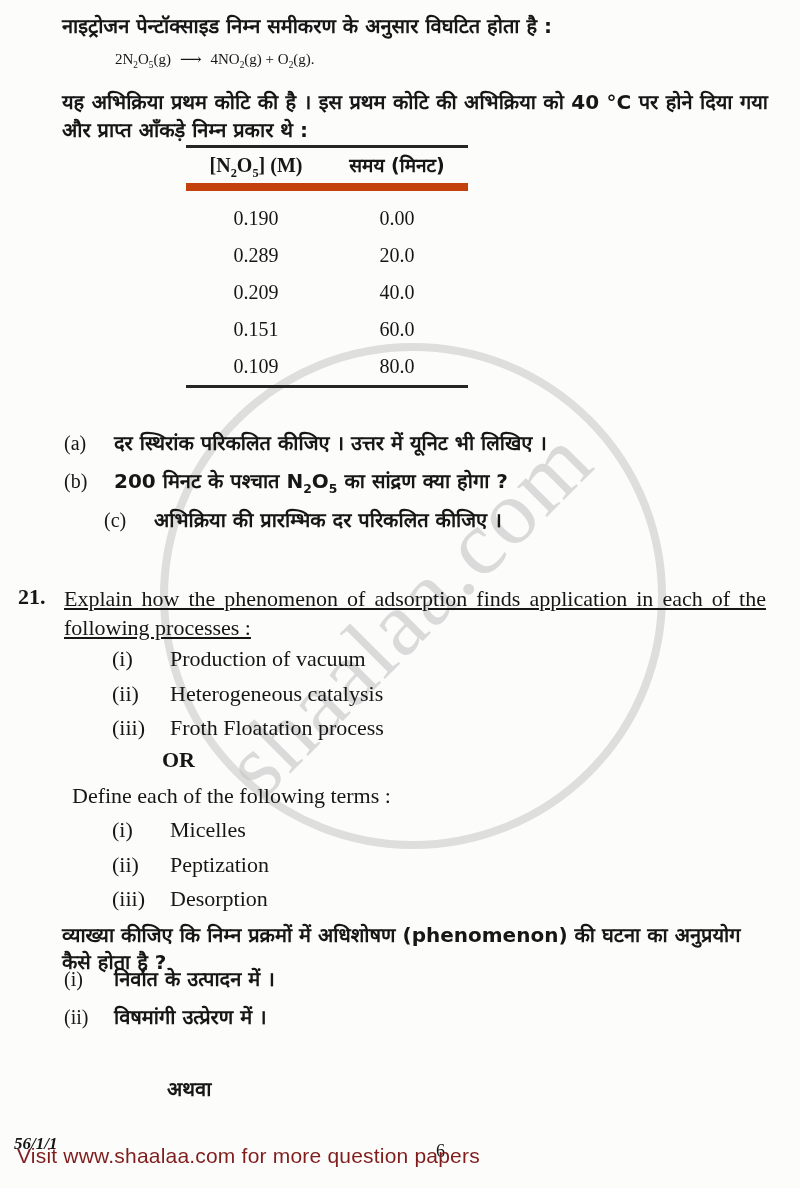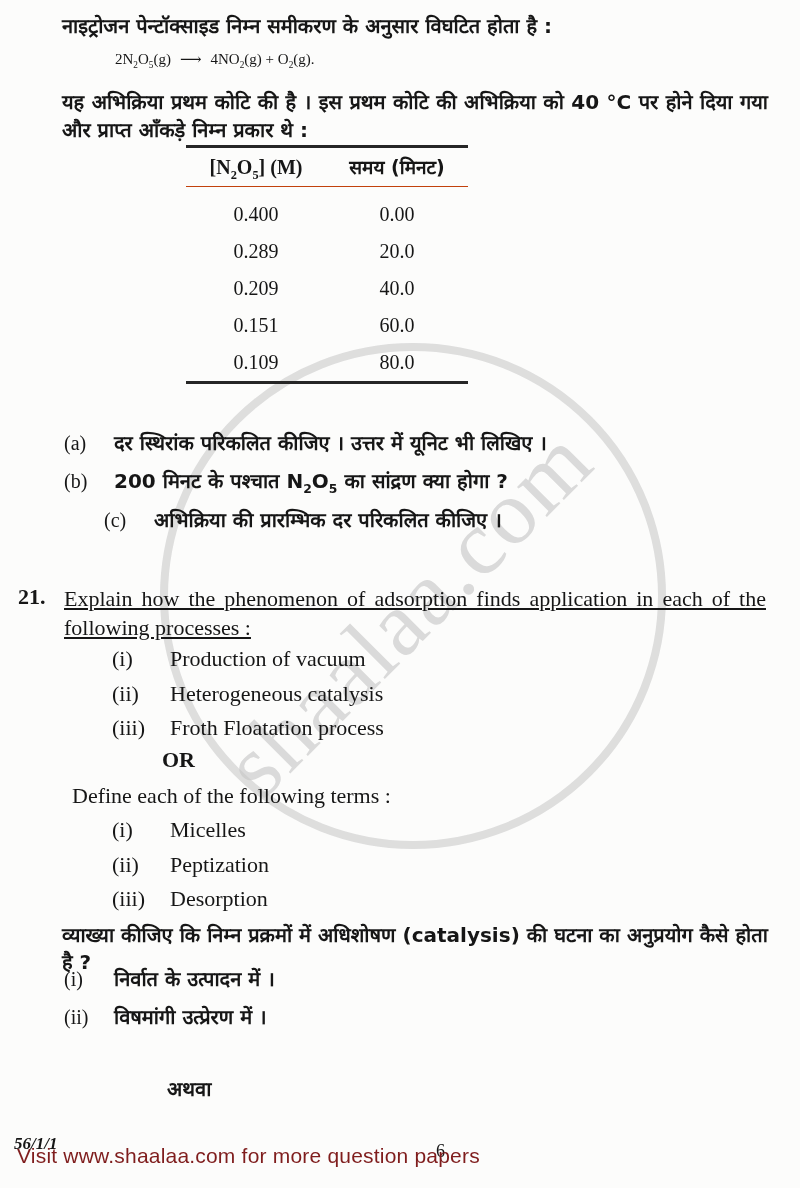--- a/index.html
+++ b/index.html
@@ -46,7 +46,7 @@
   }
   .data-table th,.data-table td{padding:0;text-align:center;vertical-align:middle;}
   .data-table thead tr{height:40px;}
-  .data-table thead tr th{border-bottom:1px solid #c2410c;font-size:20px;}
+  .data-table thead tr th{border-bottom:8px solid #c2410c;font-size:20px;}
   .data-table th.c1{width:140px;}
   .data-table th.c2{width:142px;font-size:19px;}
   .data-table tbody td{height:37px;font-size:20px;}

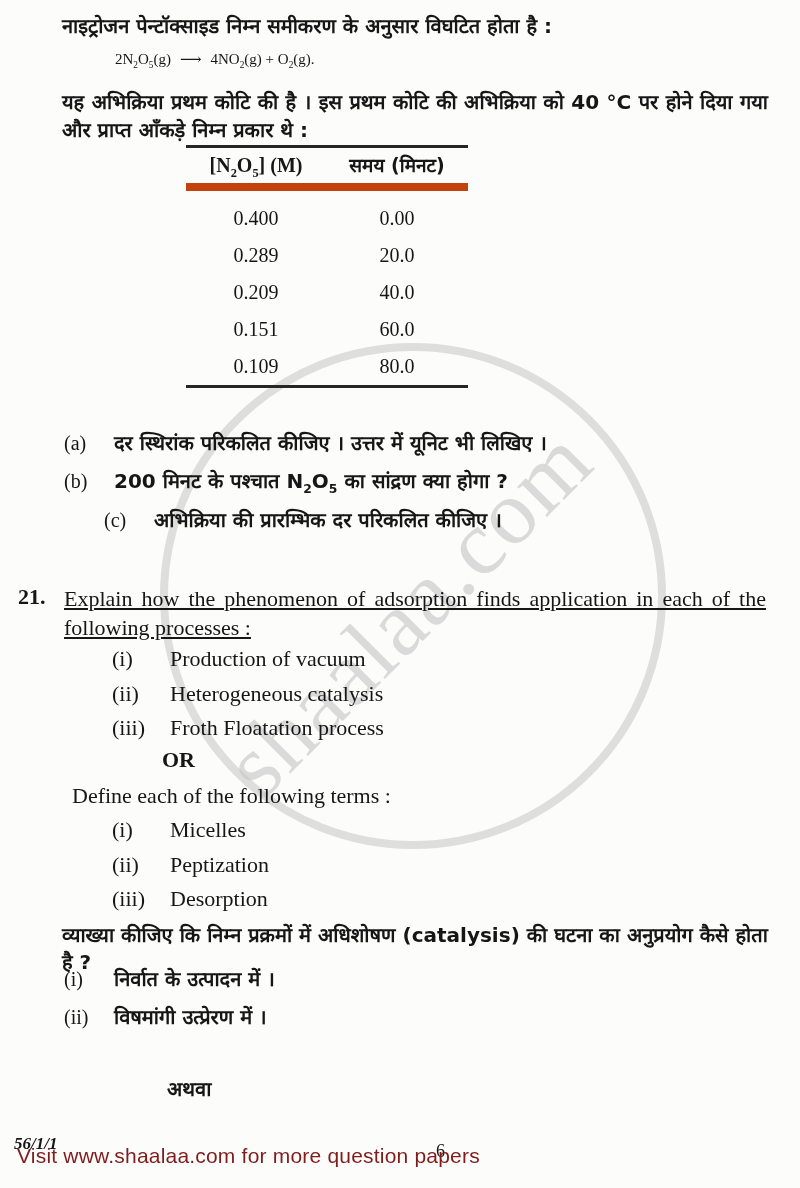--- a/index.html
+++ b/index.html
@@ -96,7 +96,7 @@
     </thead>
     <tbody>
         <tr>
-          <td class="en">0.400</td>
+          <td class="en">0.190</td>
           <td class="en">0.00</td>
         </tr>
         <tr>

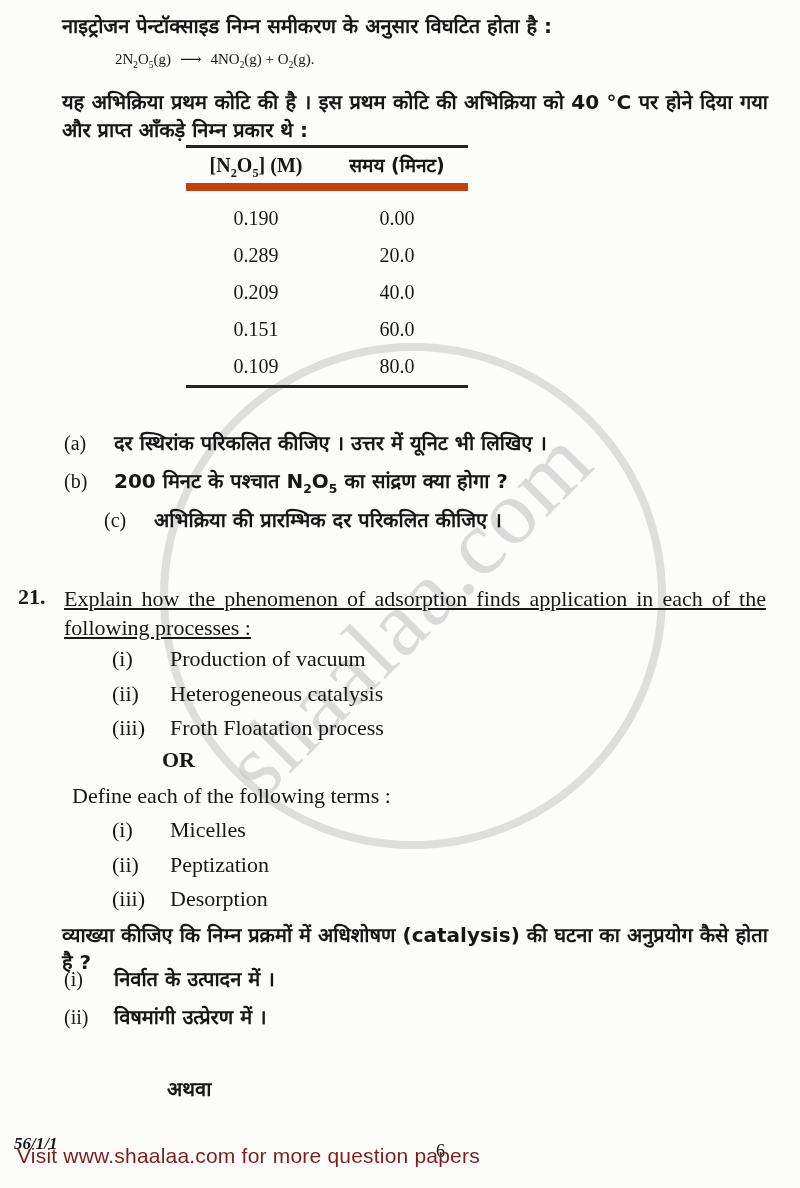--- a/index.html
+++ b/index.html
@@ -154,7 +154,7 @@
     <span class="ilabel">(iii)</span><span>Desorption</span>
   </div>
 
-  <div class="abs hi qhindi">व्याख्या कीजिए कि निम्न प्रक्रमों में अधिशोषण (catalysis) की घटना का अनुप्रयोग कैसे होता है ?</div>
+  <div class="abs hi qhindi">व्याख्या कीजिए कि निम्न प्रक्रमों में अधिशोषण (phenomenon) की घटना का अनुप्रयोग कैसे होता है ?</div>
 
   <div class="abs item-hi" style="top:965px;">
     <span class="ilabel">(i)</span><span class="hi">निर्वात के उत्पादन में ।</span>

